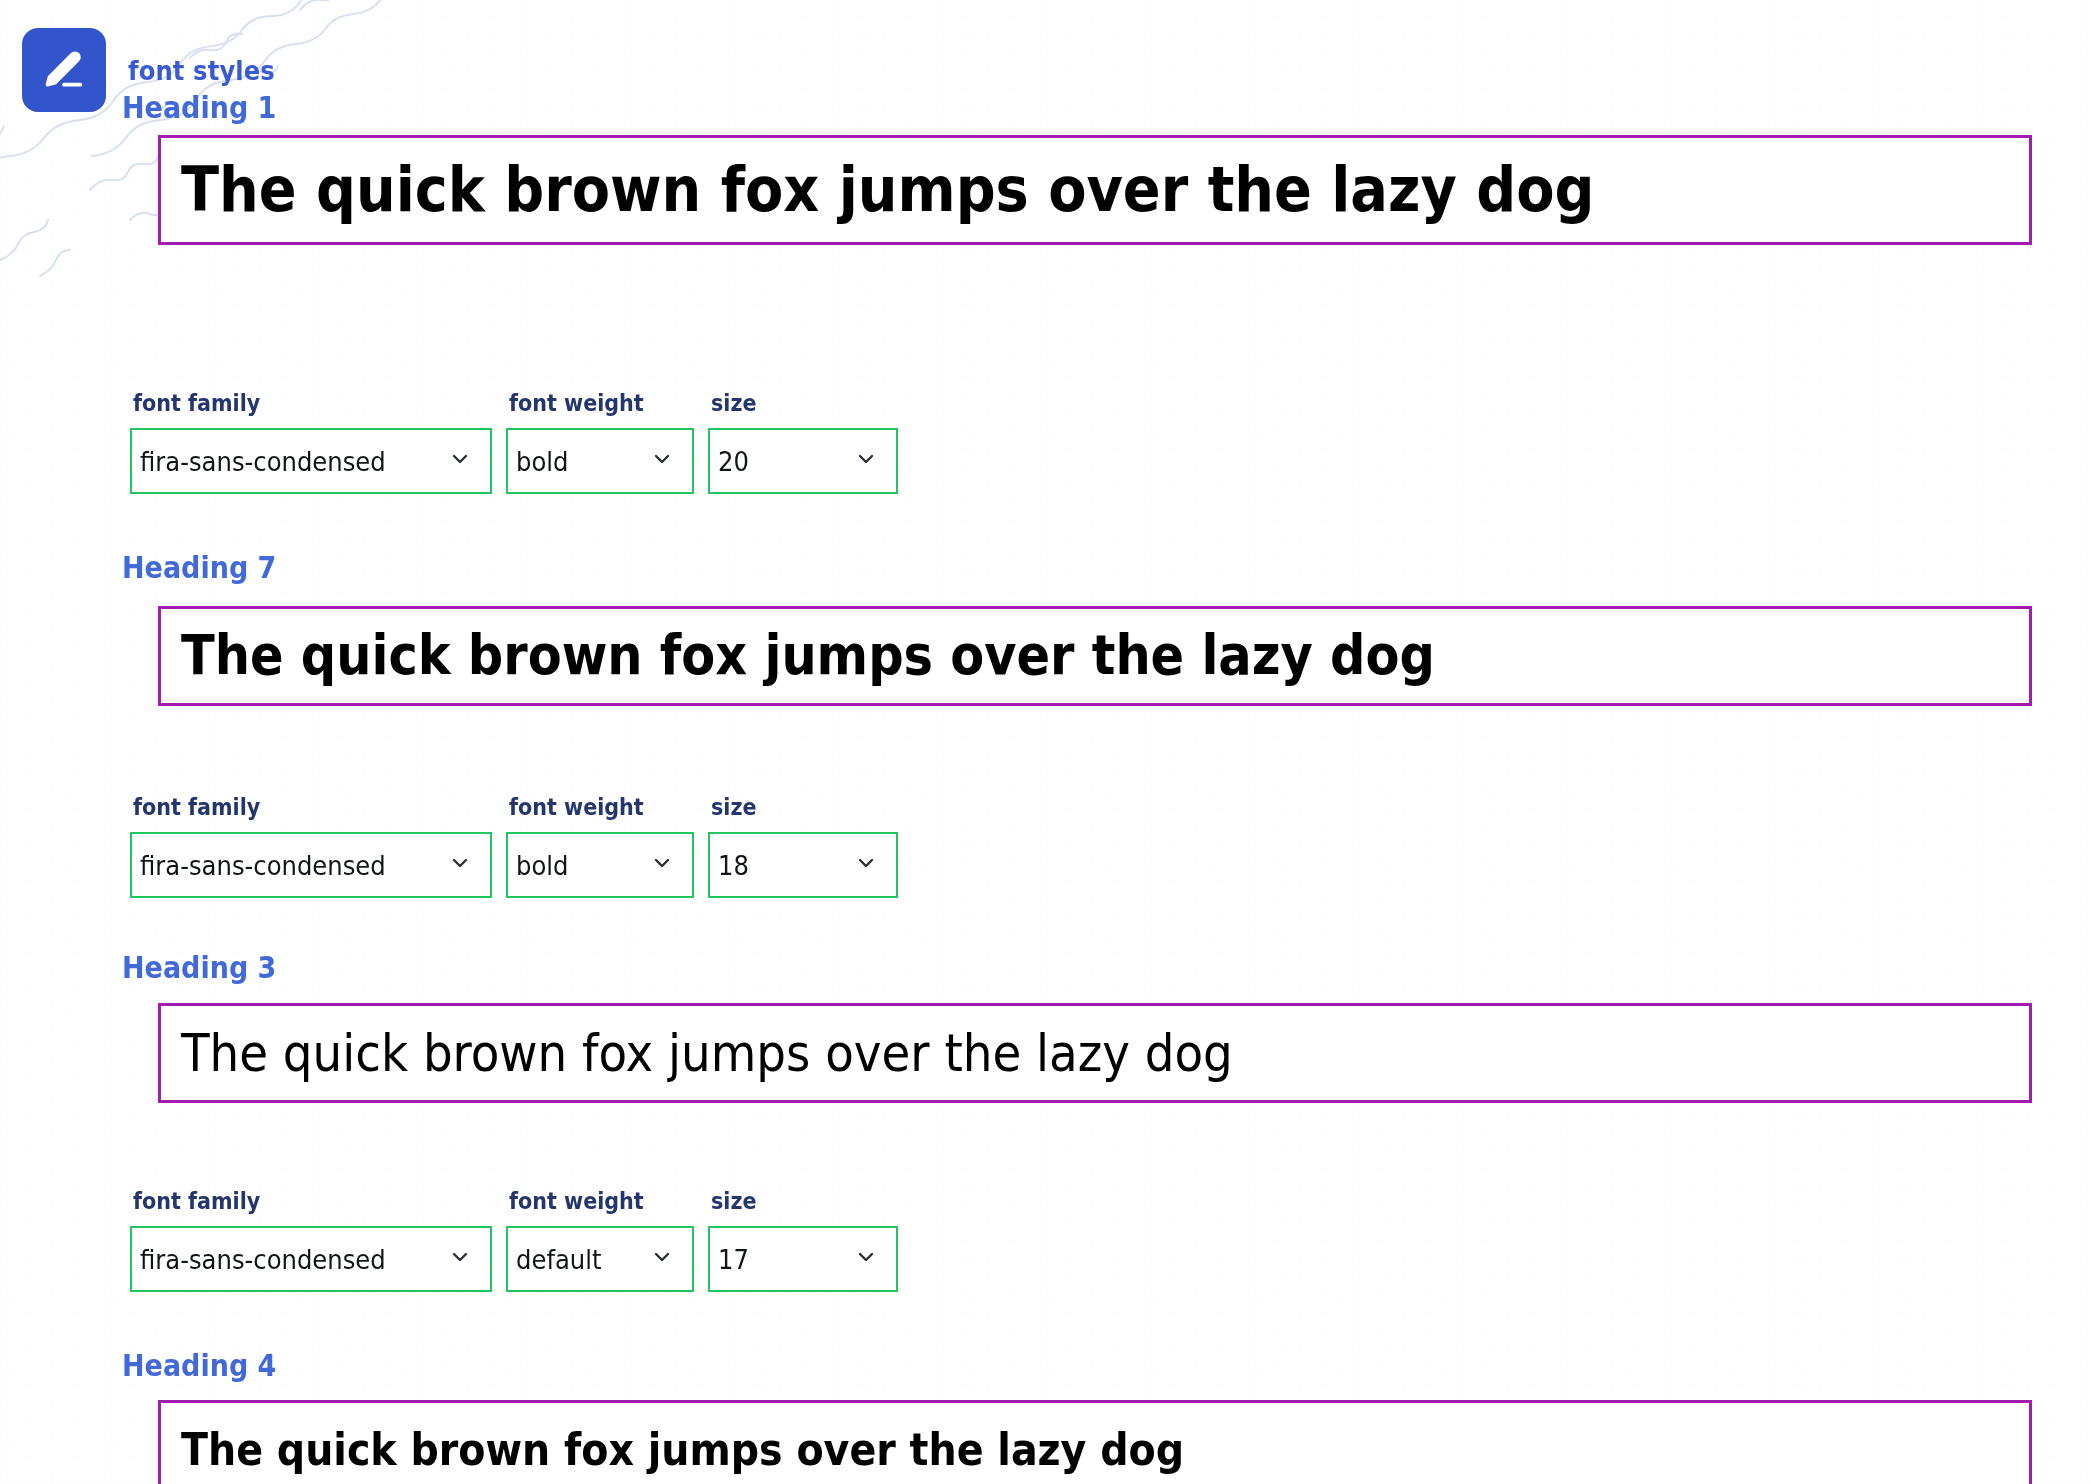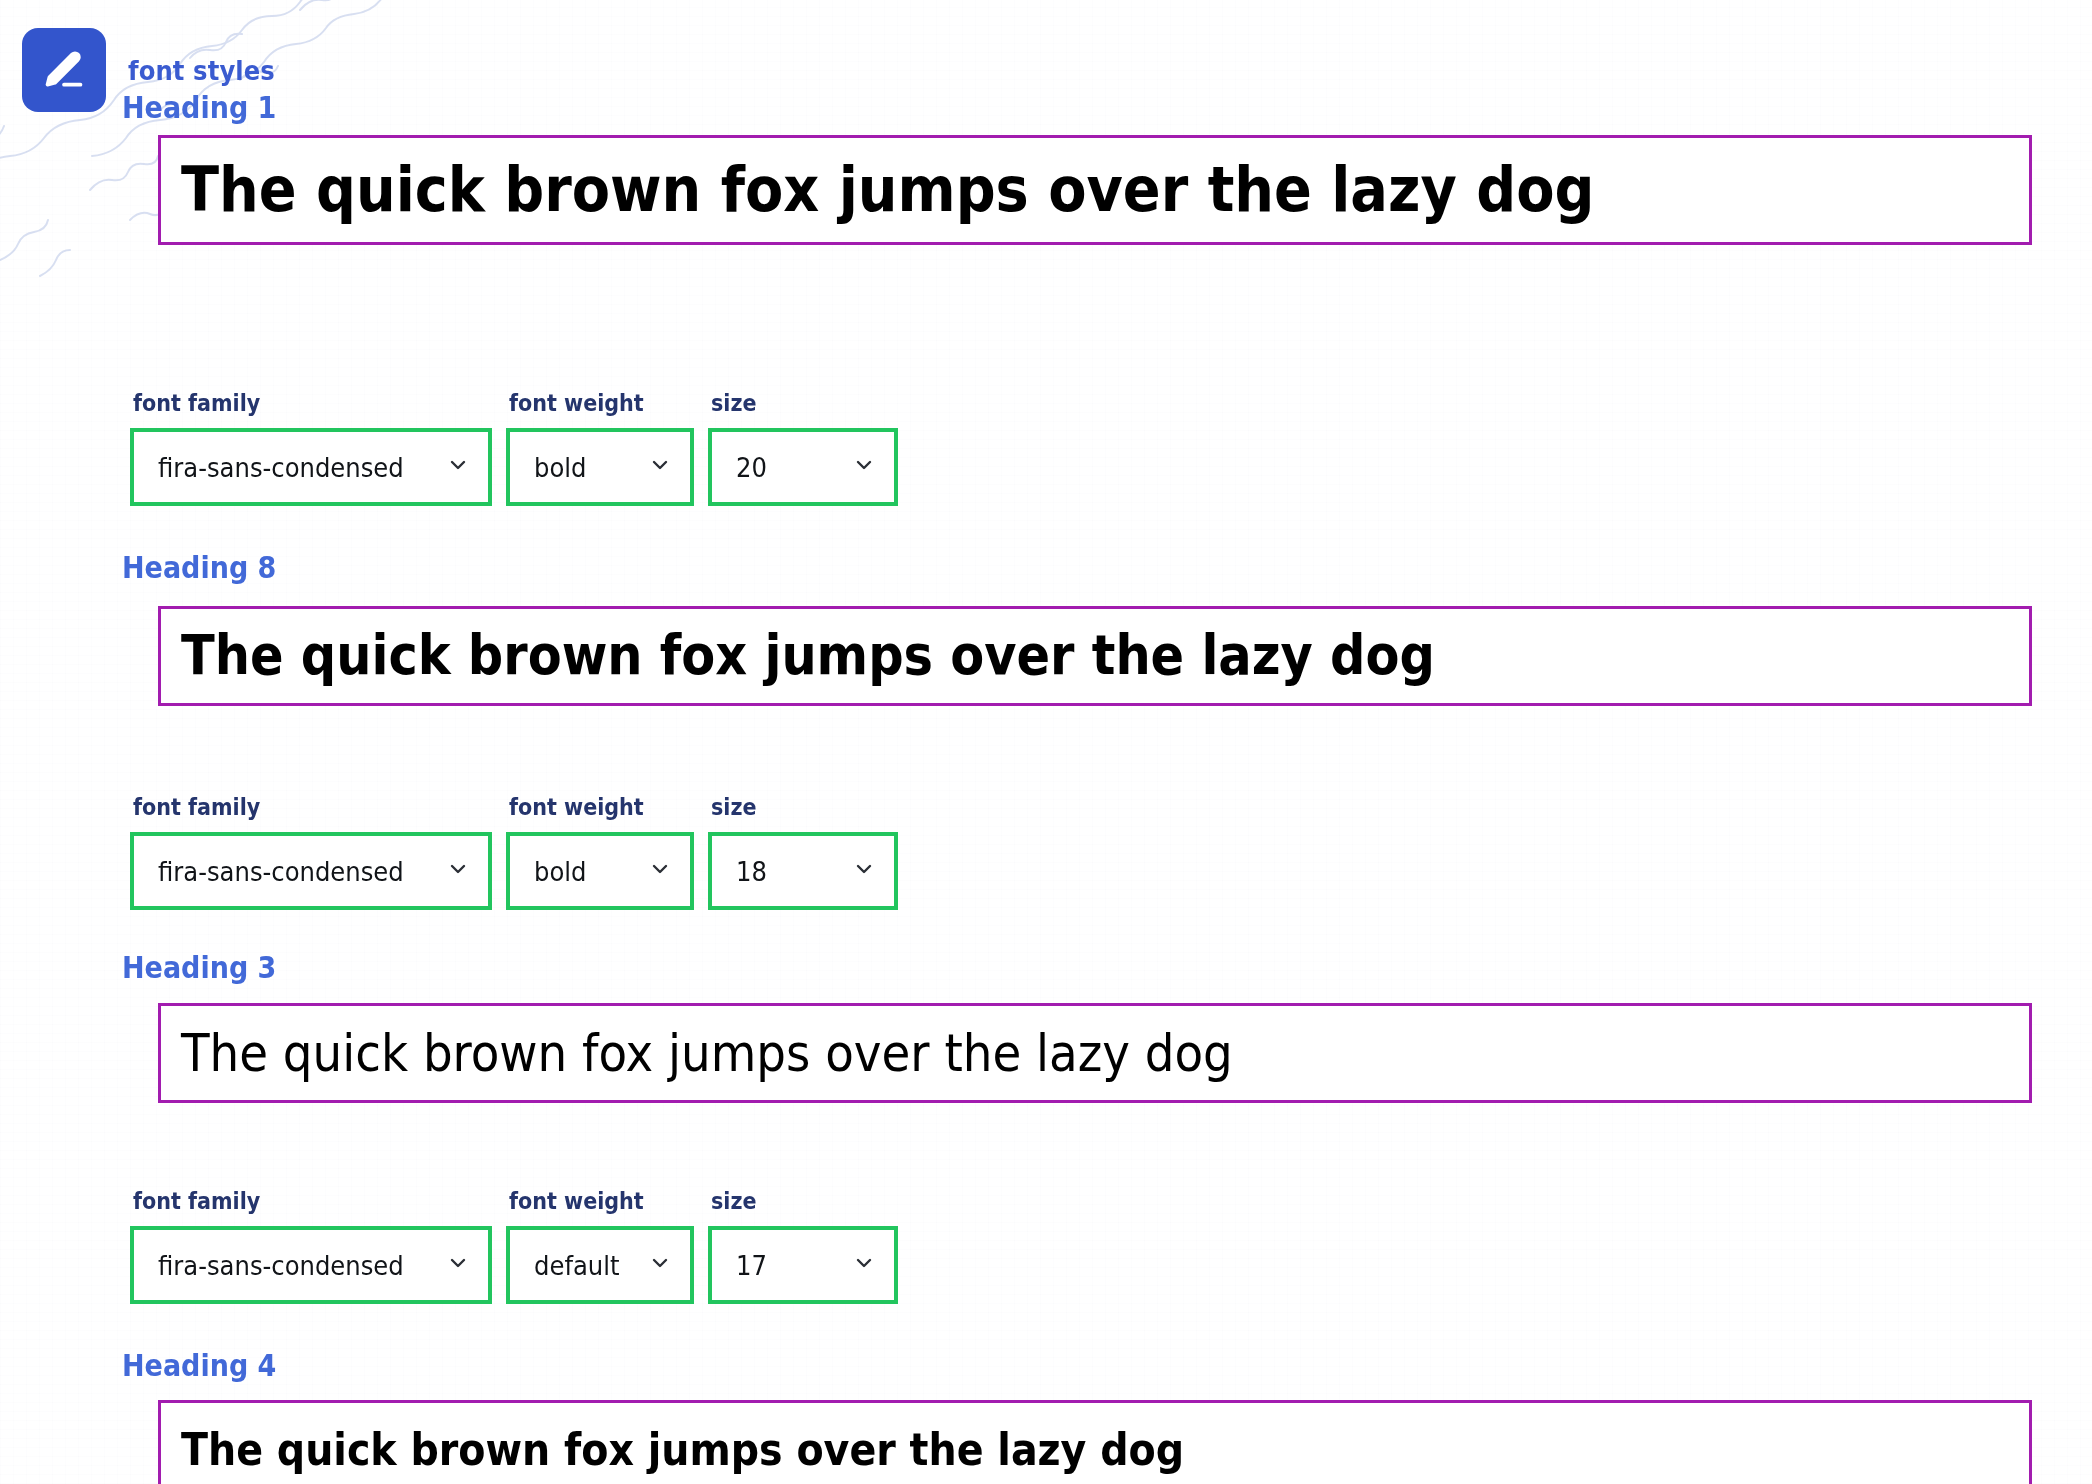--- a/index.html
+++ b/index.html
@@ -132,13 +132,13 @@
   }
   .select {
     box-sizing: border-box;
-    height: 78px;
+    height: 66px;
     background: #ffffff;
-    border: 4px solid #22c55e;
+    border: 2px solid #22c55e;
     display: flex;
     align-items: center;
     justify-content: space-between;
-    padding: 0 18px 0 24px;
+    padding: 0 18px 0 8px;
     cursor: pointer;
   }
   .select-value {

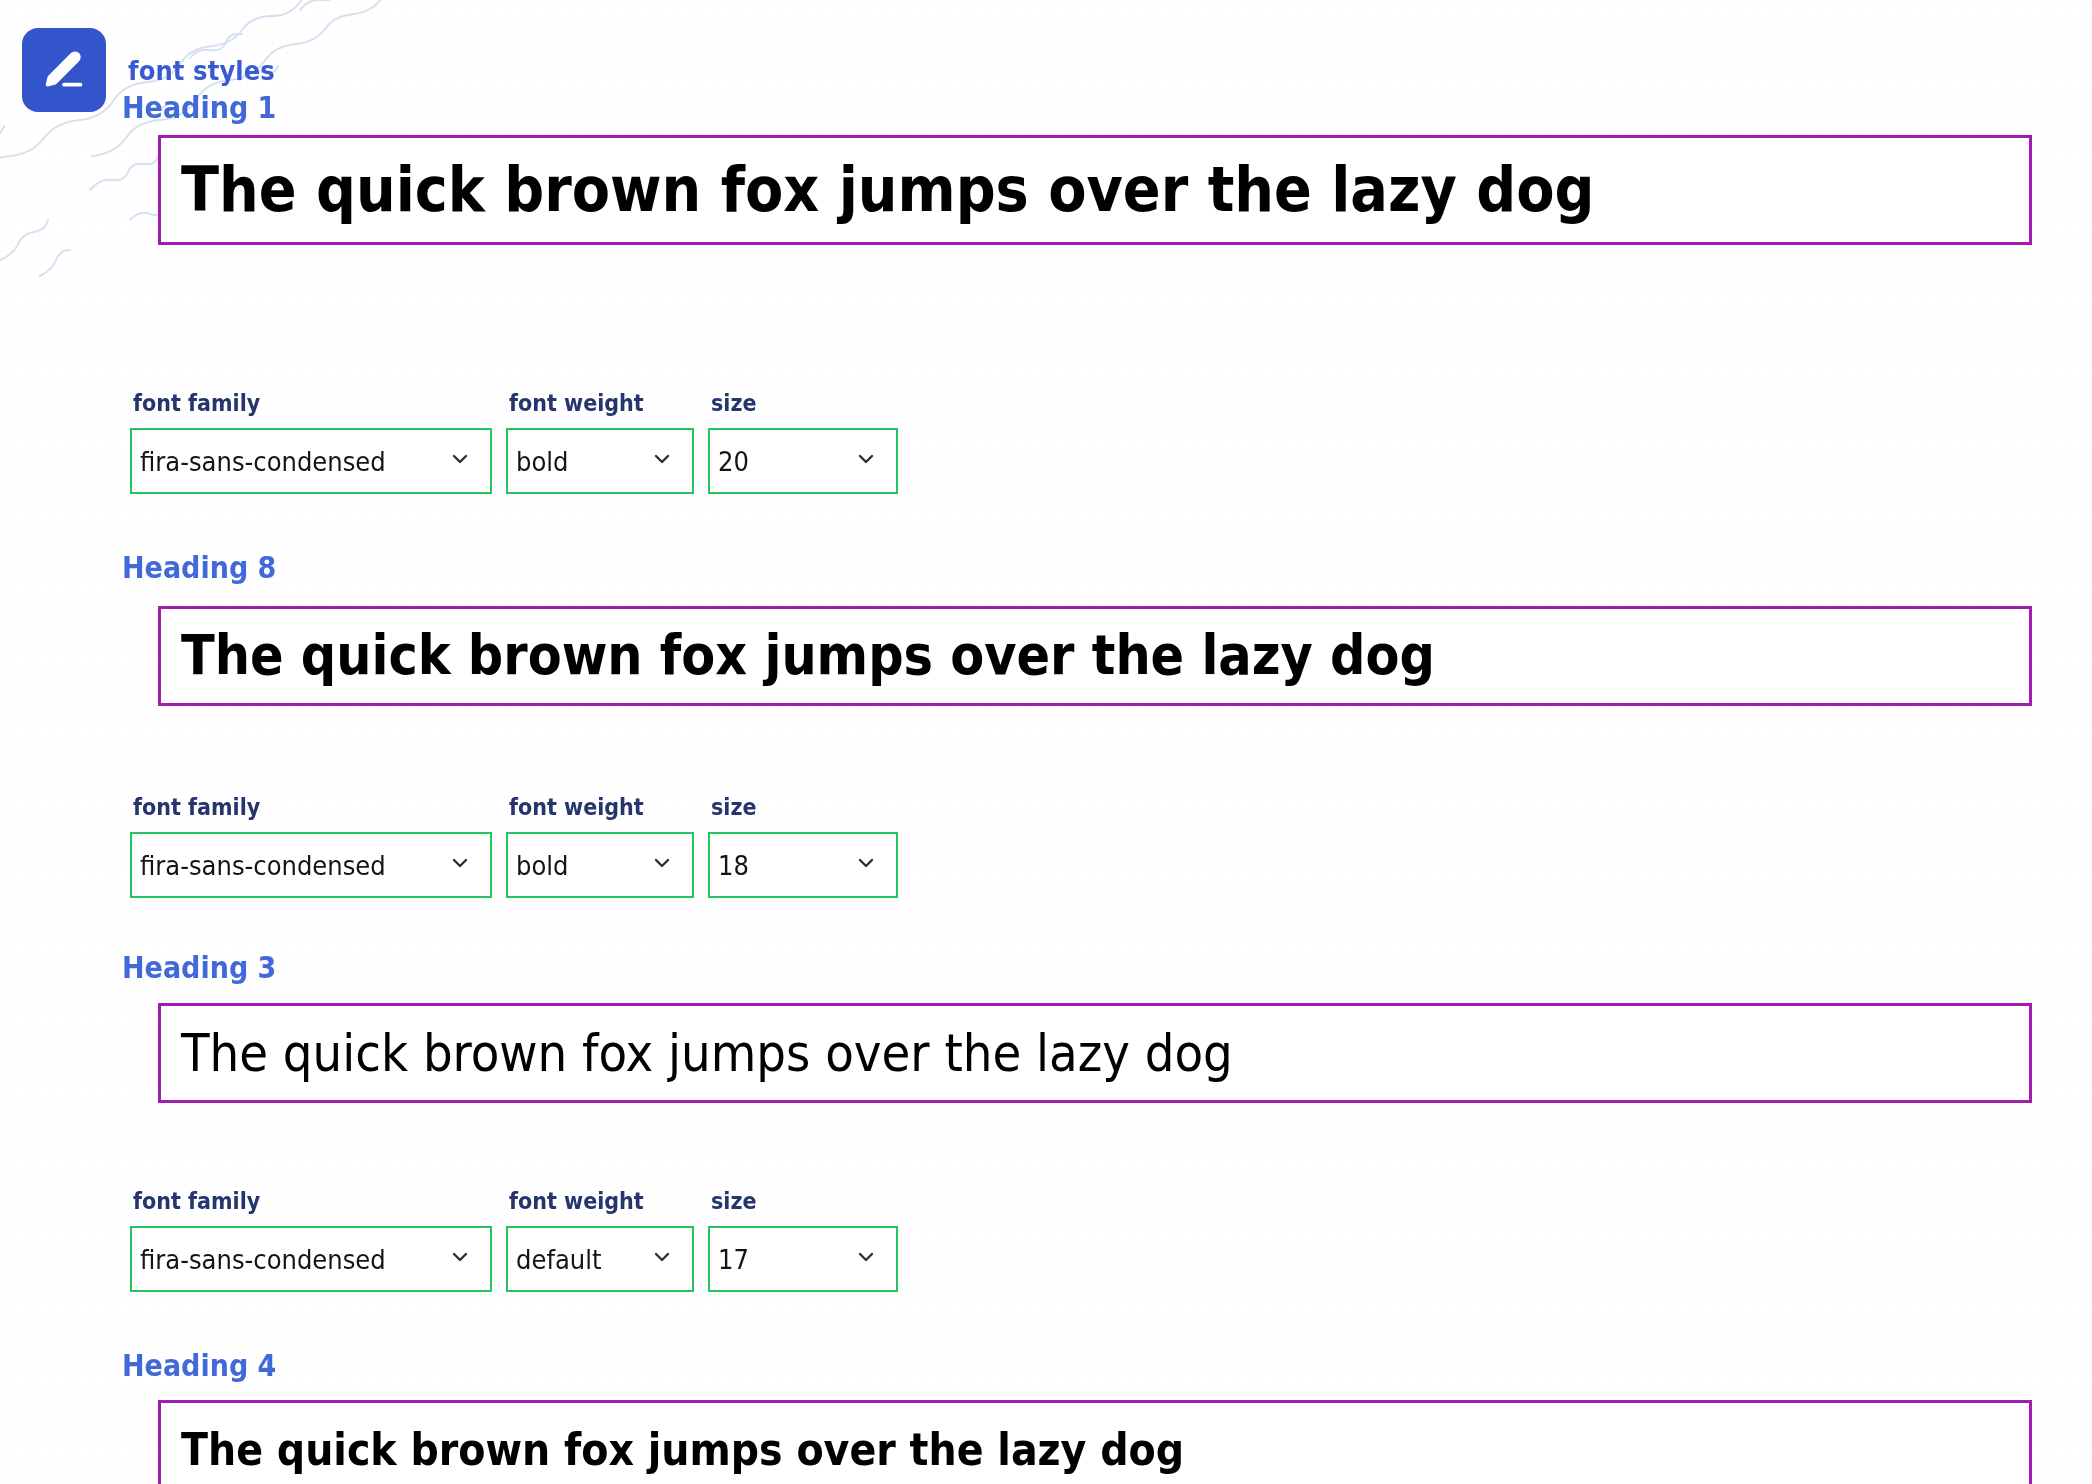--- a/index.html
+++ b/index.html
@@ -240,7 +240,7 @@
   </div>
 
   <div class="block">
-    <div class="block-label" style="top:550px">Heading 8</div>
+    <div class="block-label" style="top:550px">Heading 7</div>
 
     <div class="preview" style="top:606px; height:100px">
       <div class="preview-text" style="font-size:55px; font-weight:bold">The quick brown fox jumps over the lazy dog</div>

